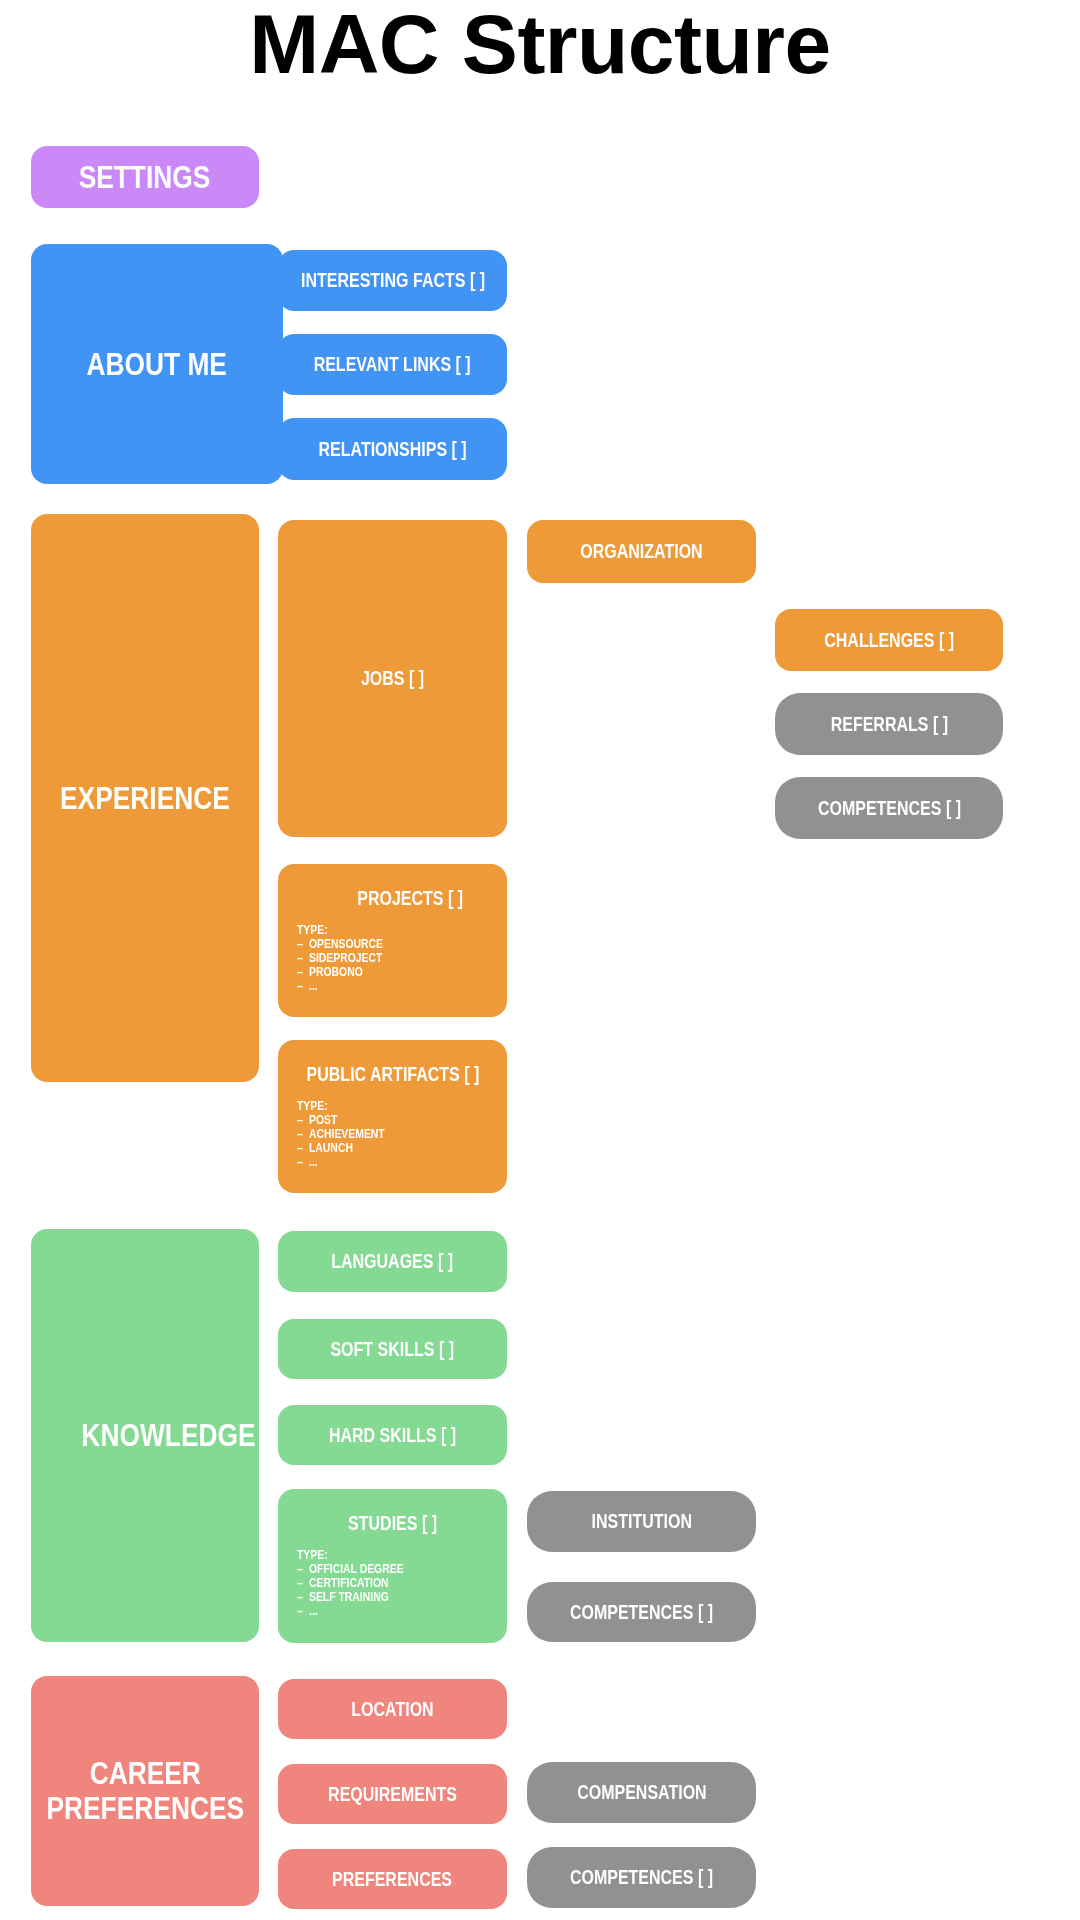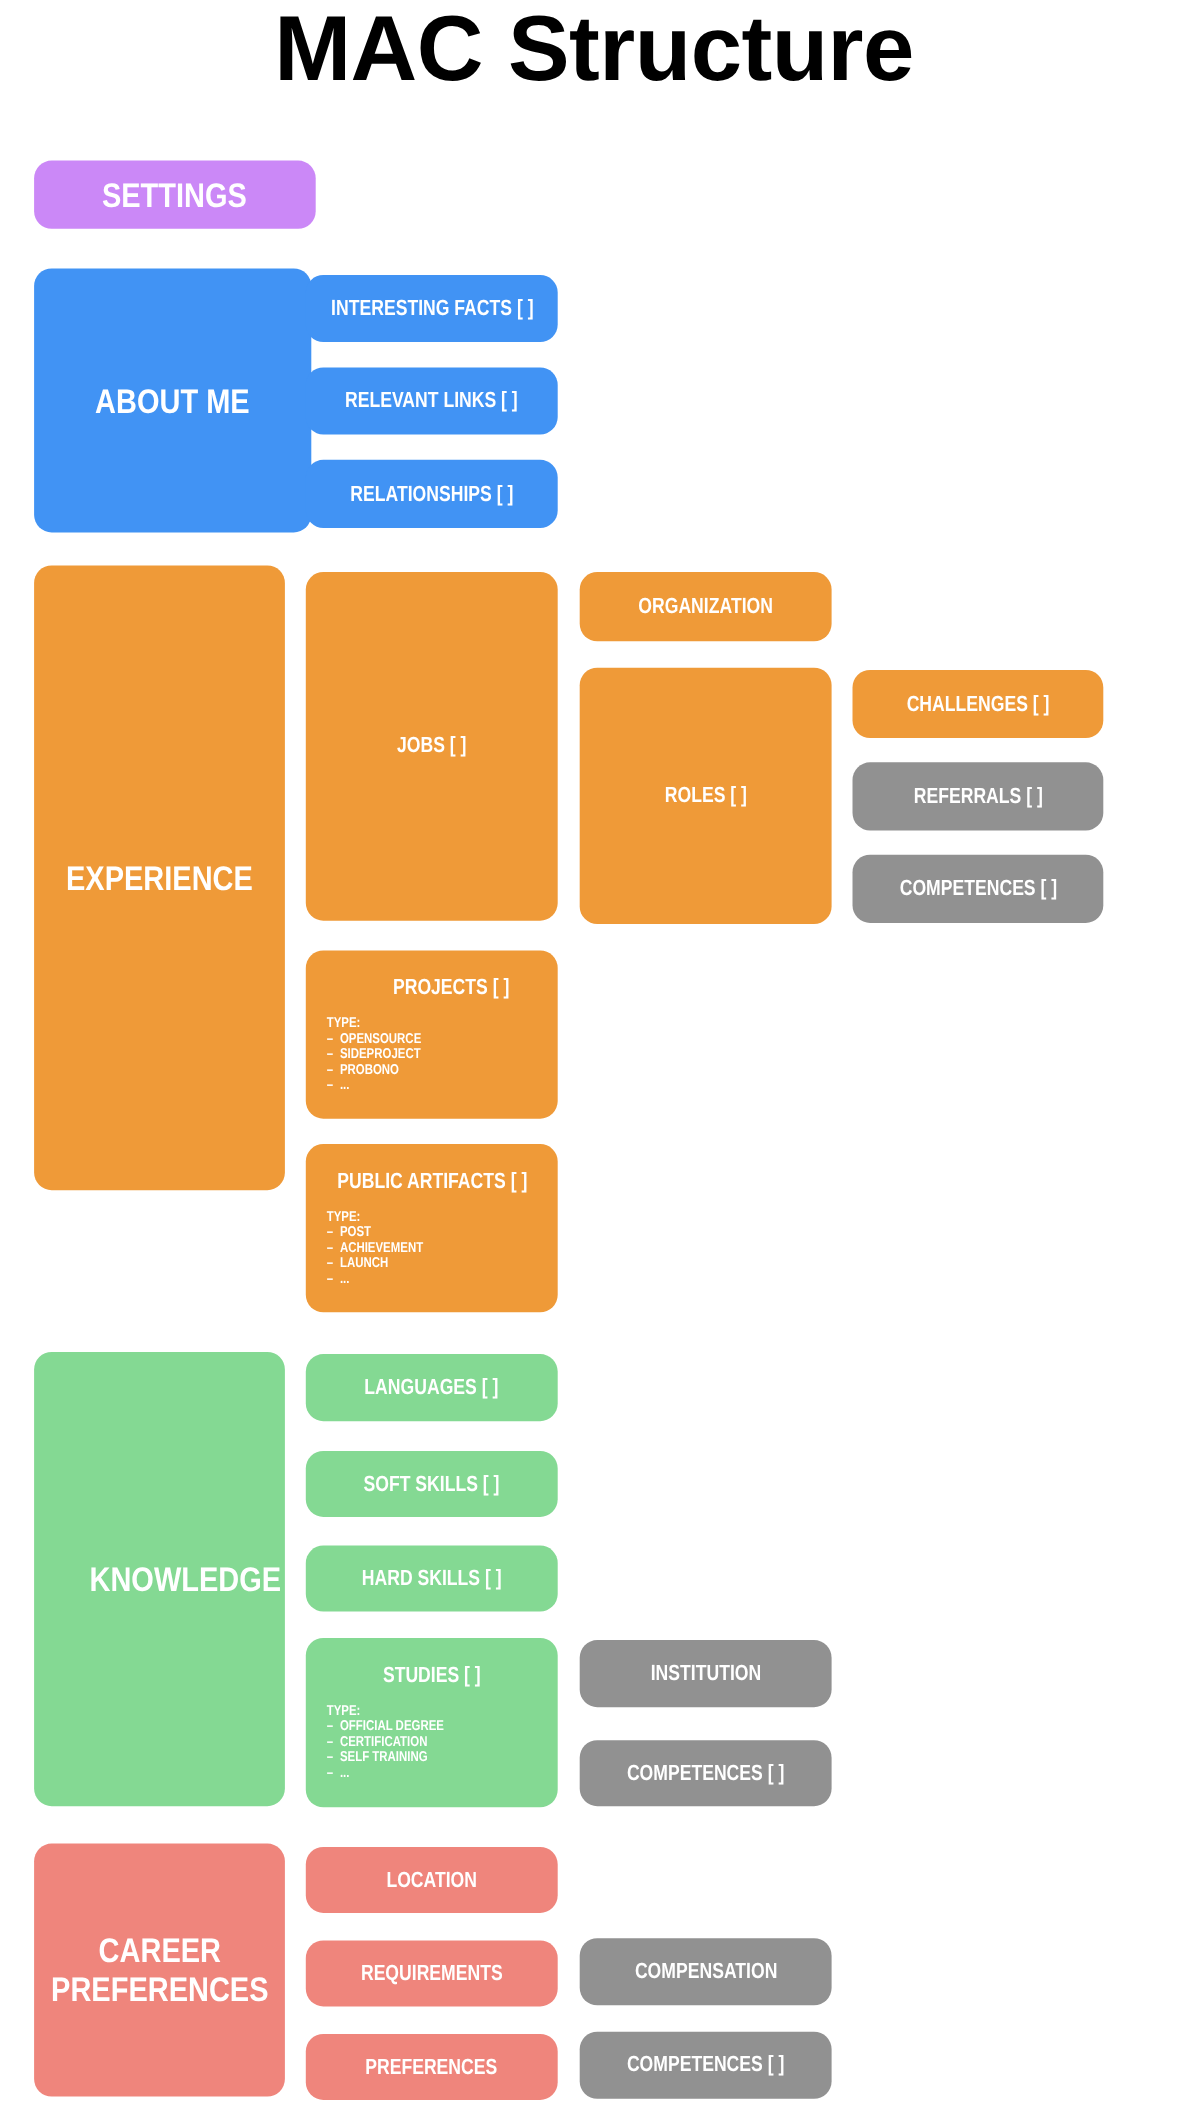--- a/index.html
+++ b/index.html
@@ -114,7 +114,7 @@
 
   <div class="page-title">MAC Structure</div>
 
-  <div class="block purple center big-label" style="left:31px; top:146px; width:256px; height:62px;">
+  <div class="block purple center big-label" style="left:31px; top:146px; width:228px; height:62px;">
     <span>SETTINGS</span>
   </div>
 

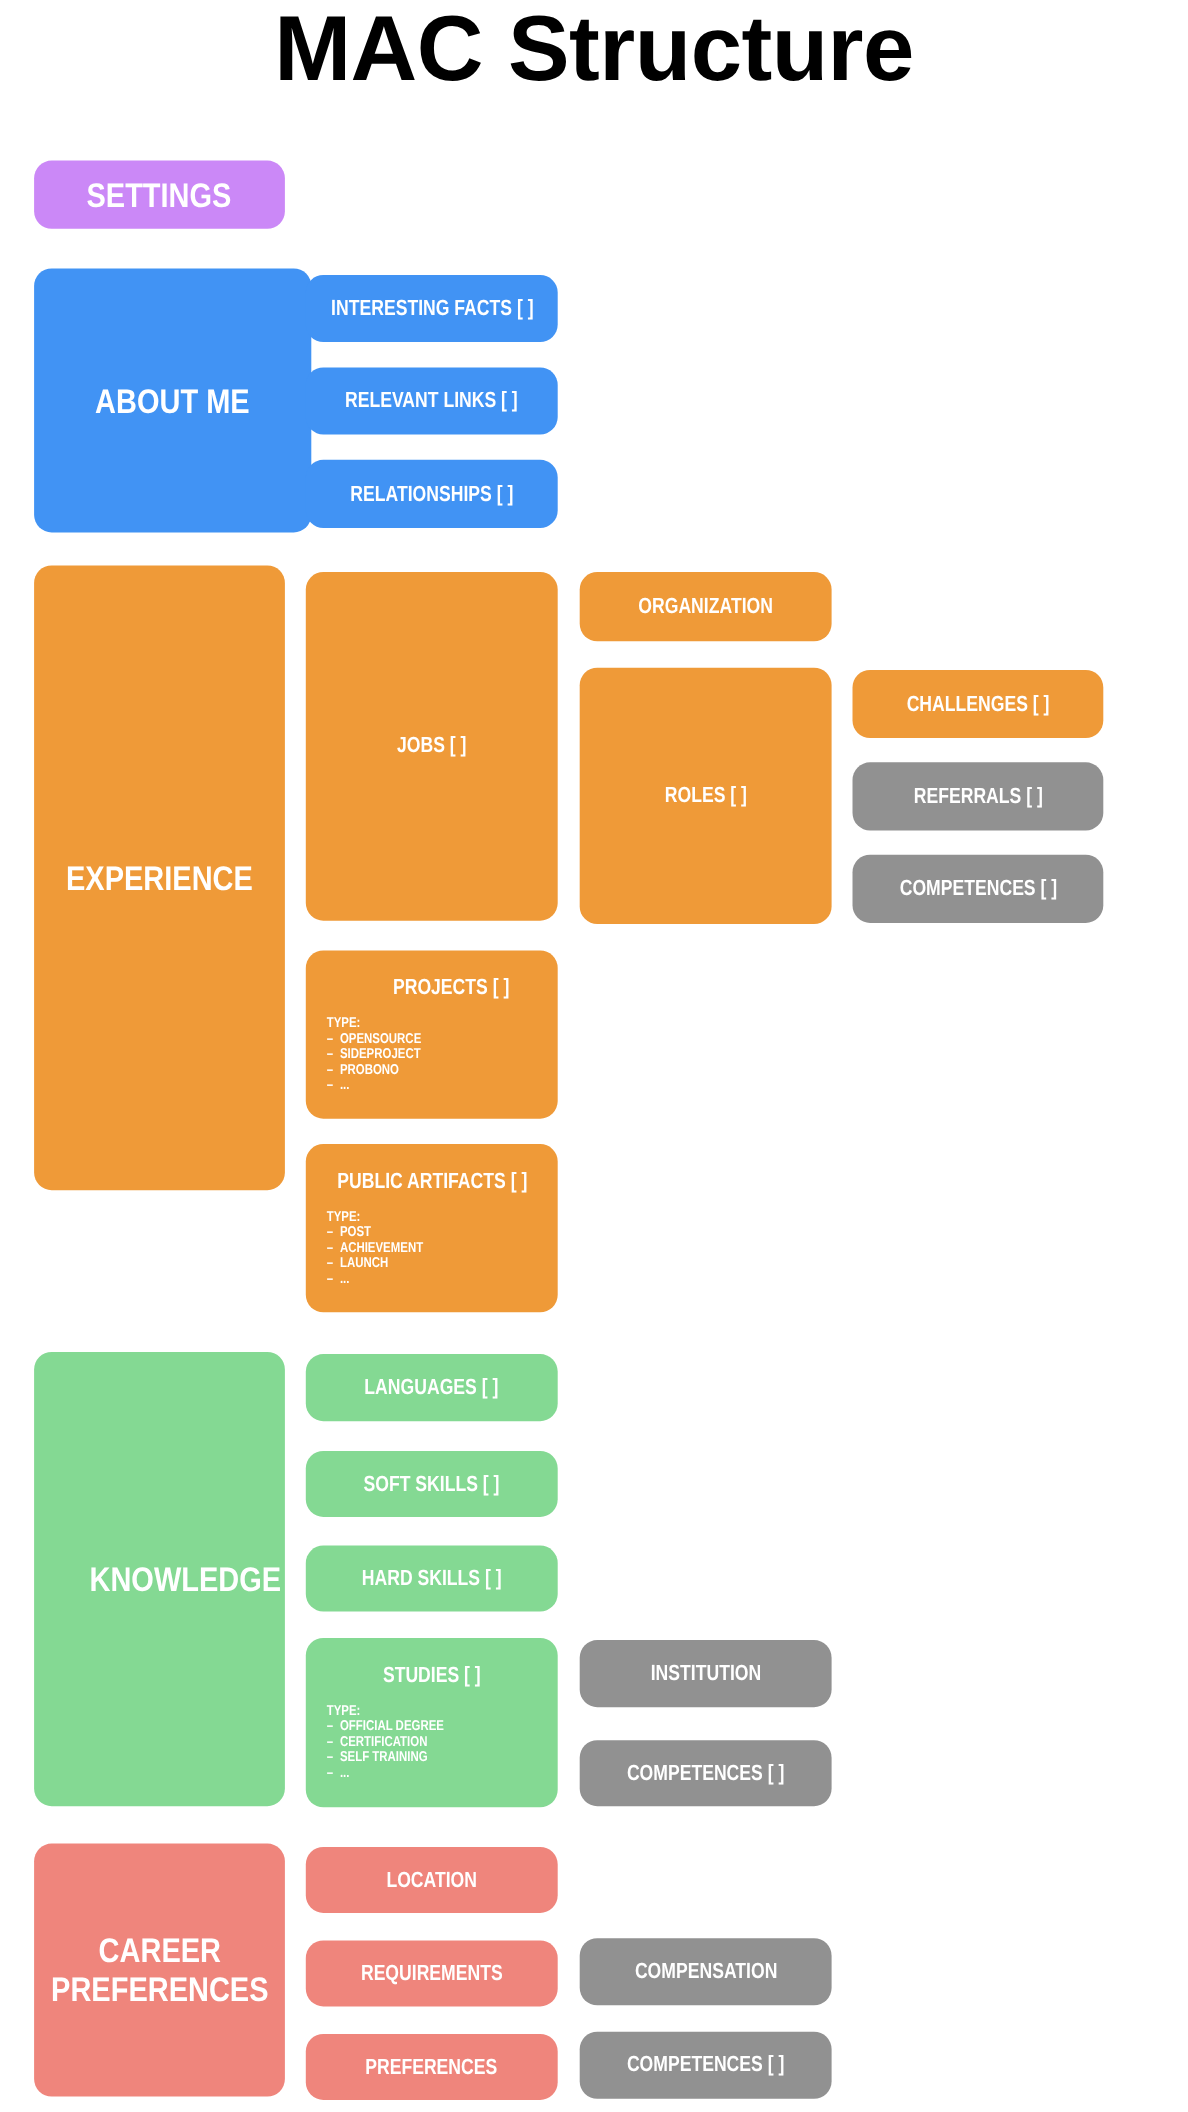--- a/index.html
+++ b/index.html
@@ -146,9 +146,6 @@
     <span>JOBS [ ]</span>
   </div>
 
-  <div class="block orange center sub-label" style="left:527px; top:607px; width:229px; height:233px;">
-    <span>ROLES [ ]</span>
-  </div>
 
   <div class="block orange center sub-label" style="left:775px; top:609px; width:228px; height:62px;">
     <span>CHALLENGES [ ]</span>

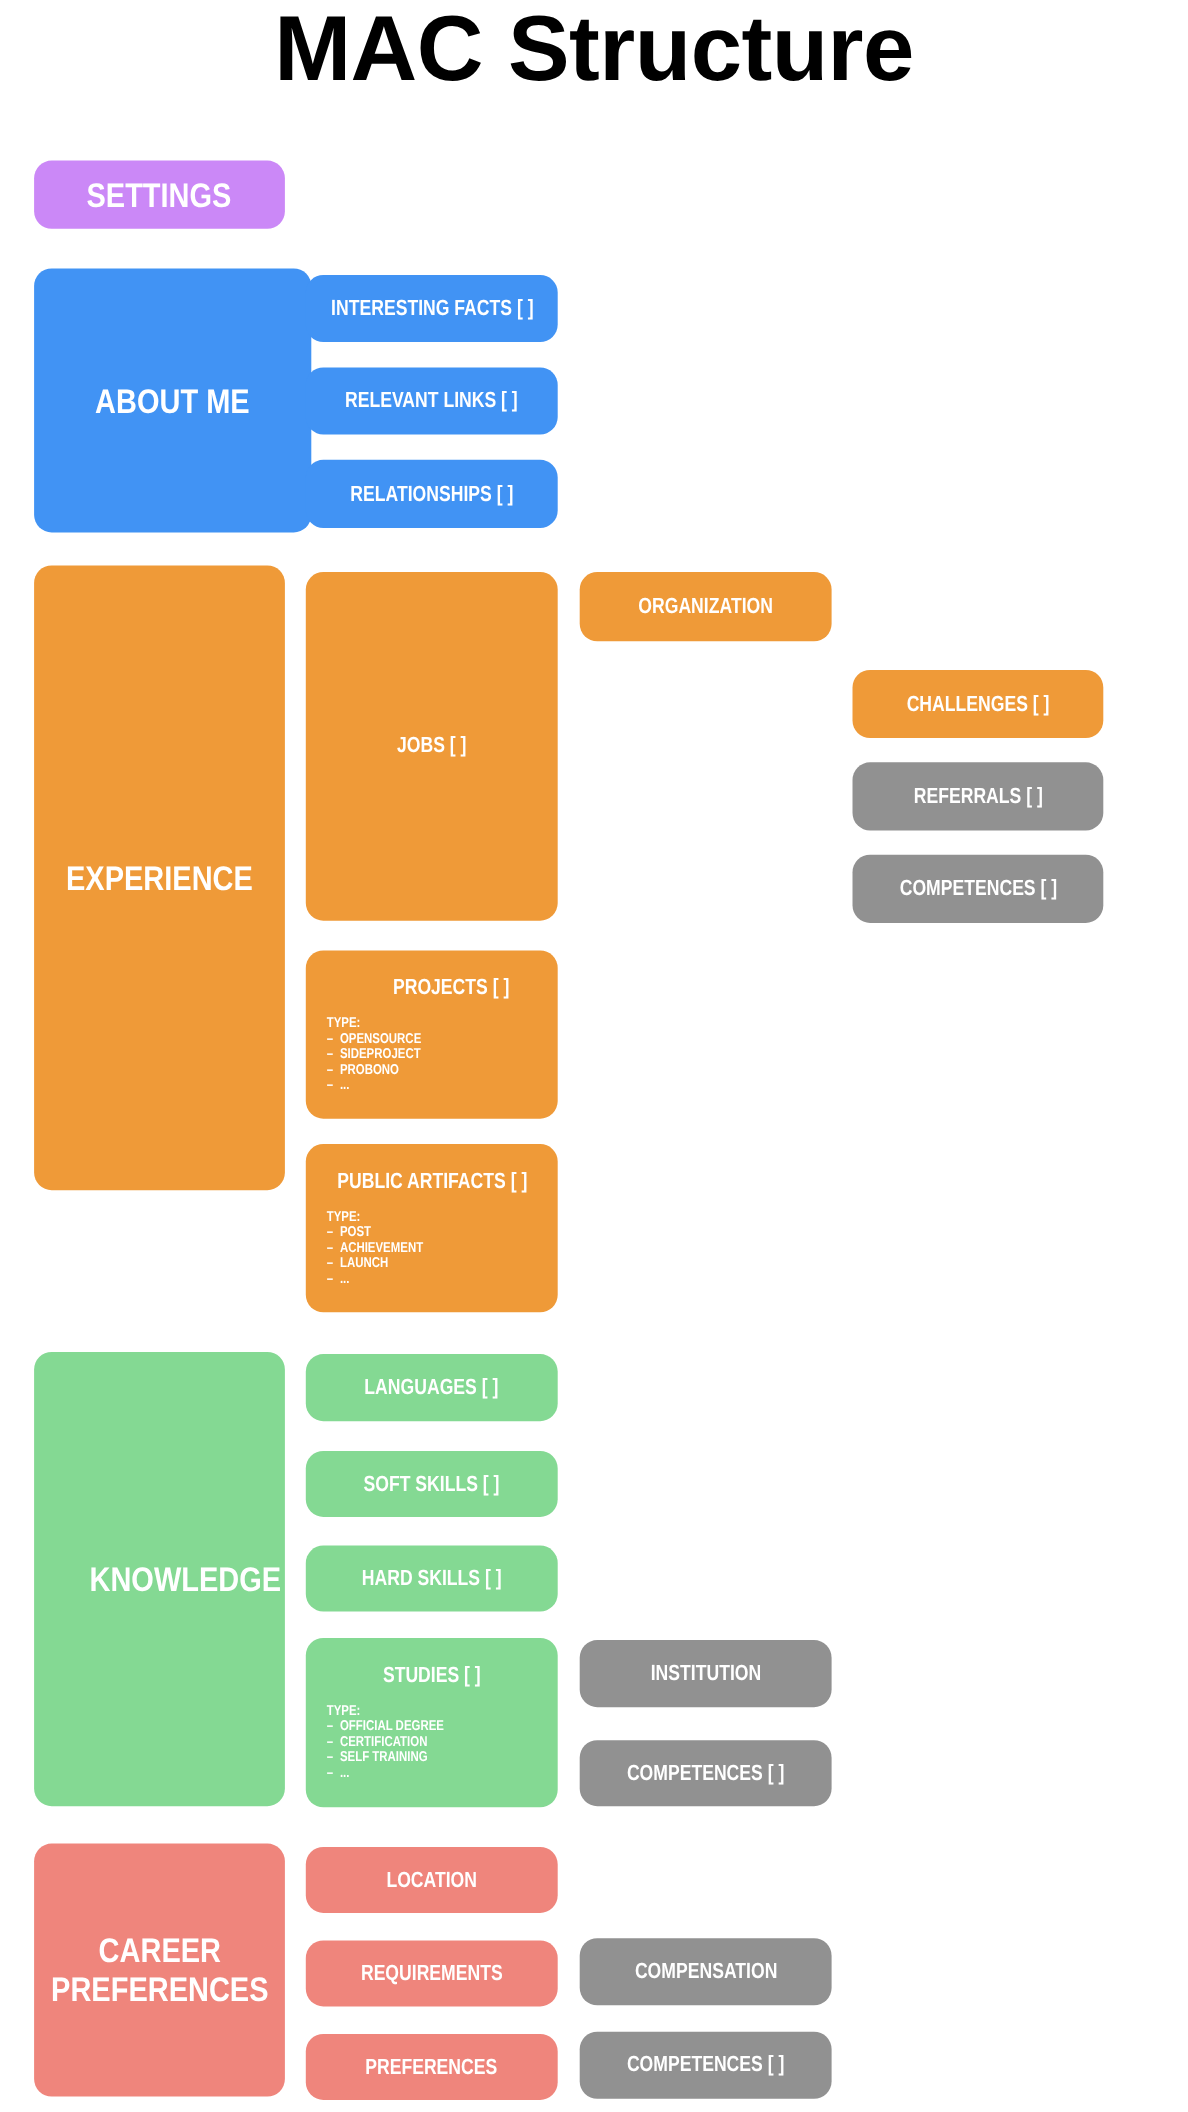--- a/index.html
+++ b/index.html
@@ -71,7 +71,7 @@
   .orange { background: #ef9a38; }
   .green  { background: #84d993; }
   .red    { background: #ef857c; }
-  .gray   { background: #919191; }
+  .gray   { background: #919191; border-radius: 25px; }
 
   .type-block {
     display: block;

